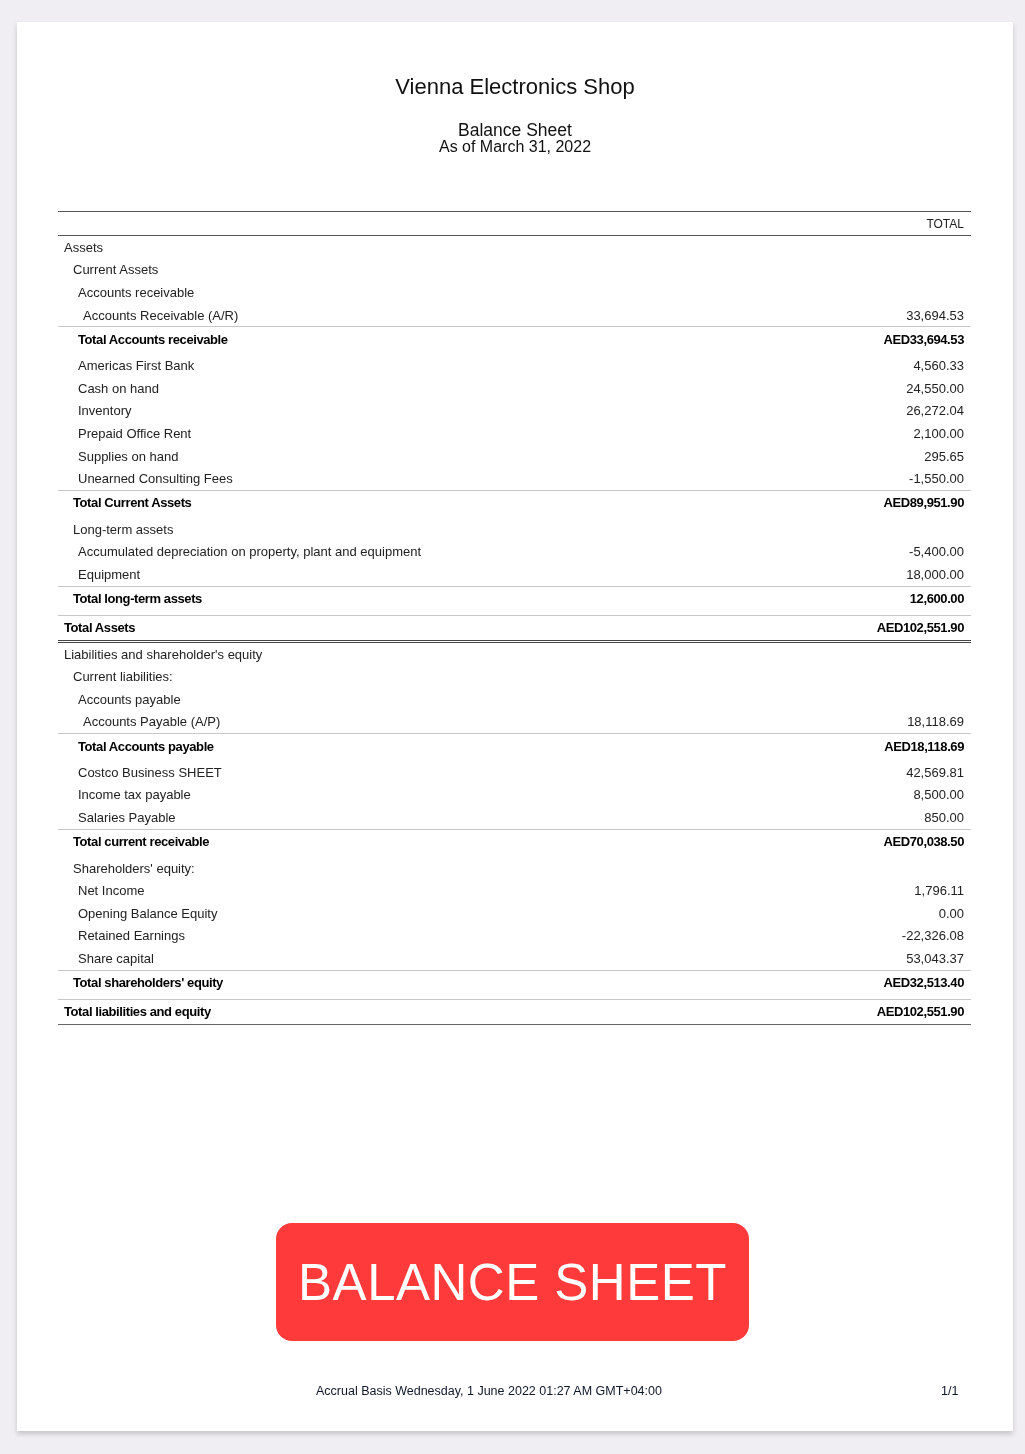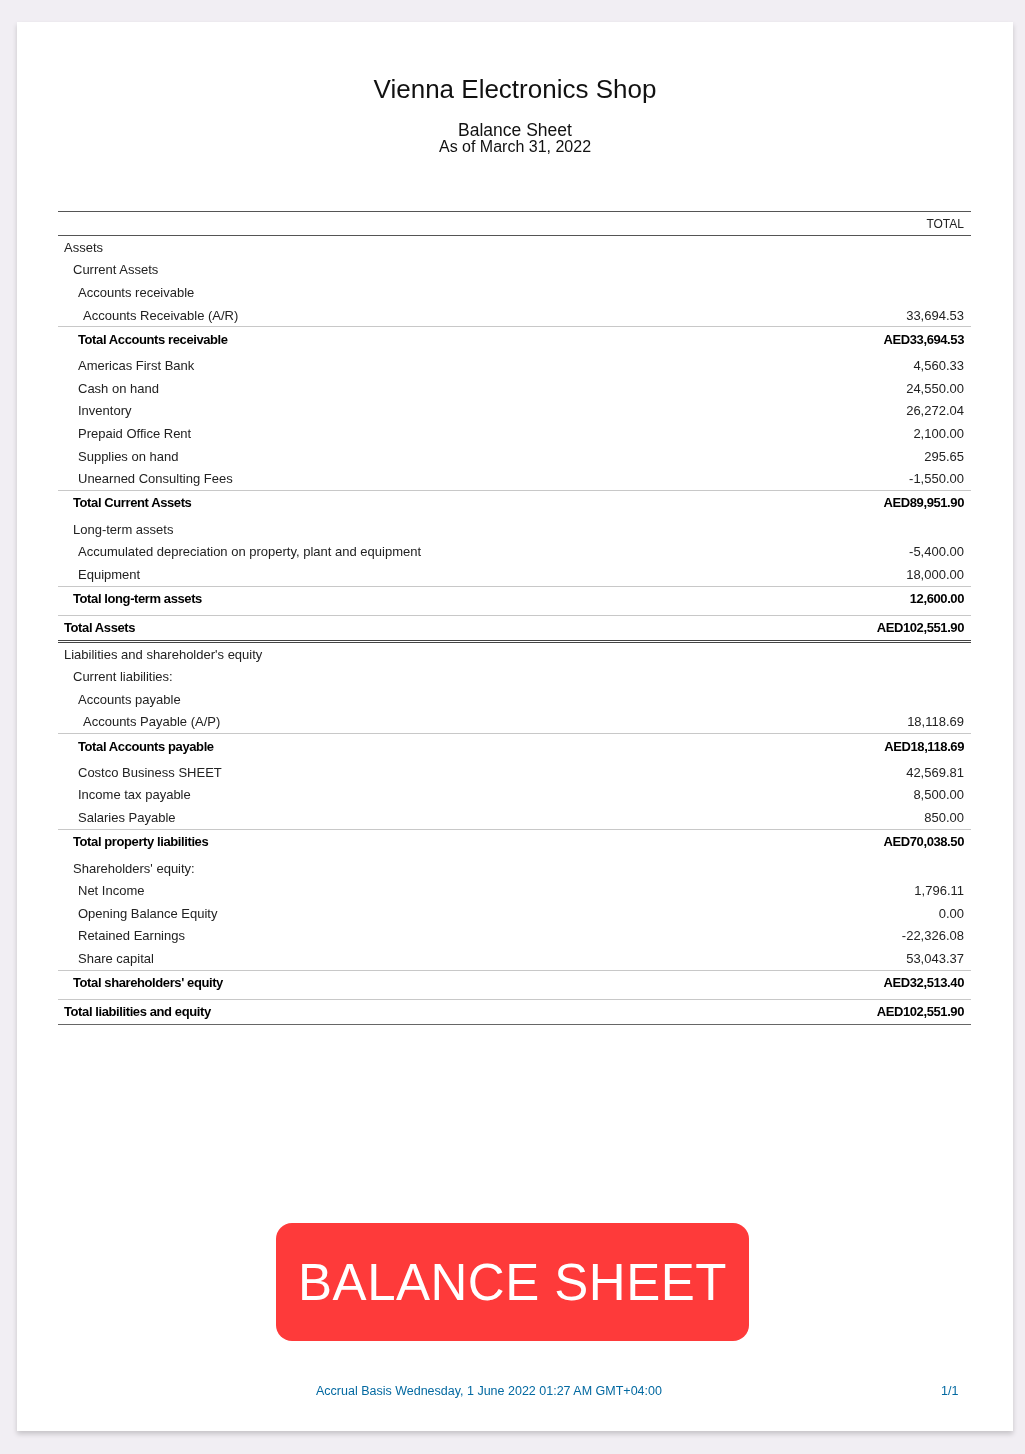--- a/index.html
+++ b/index.html
@@ -19,7 +19,7 @@
     box-shadow: 0 3px 5px rgba(0,0,0,0.18);
   }
   .header { position: absolute; left: 0; right: 0; text-align: center; }
-  .company { top: 52px; font-size: 26px; color: #111; }
+  .company { top: 52px; font-size: 22px; color: #111; }
   .title   { top: 98px; font-size: 17.5px; color: #111; }
   .asof    { top: 116px; font-size: 16px; color: #111; }
 

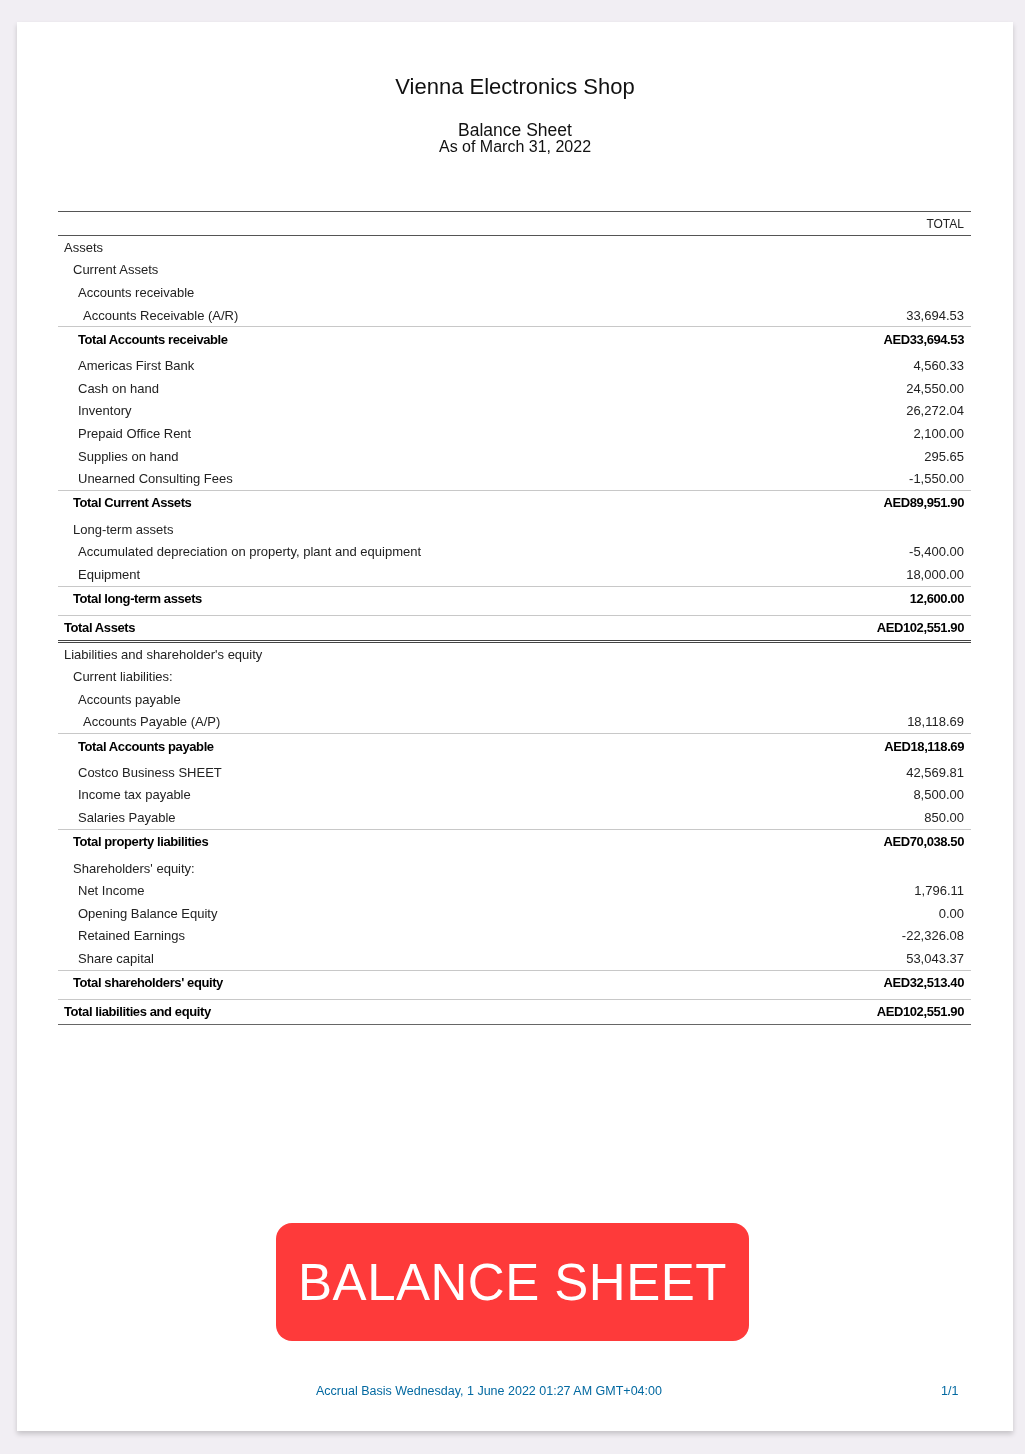--- a/index.html
+++ b/index.html
@@ -188,7 +188,7 @@
       <span class="val">850.00</span>
     </div>
     <div class="row total gap bt">
-      <span class="lbl l1">Total property liabilities</span>
+      <span class="lbl l1">Total current receivable</span>
       <span class="val">AED70,038.50</span>
     </div>
 

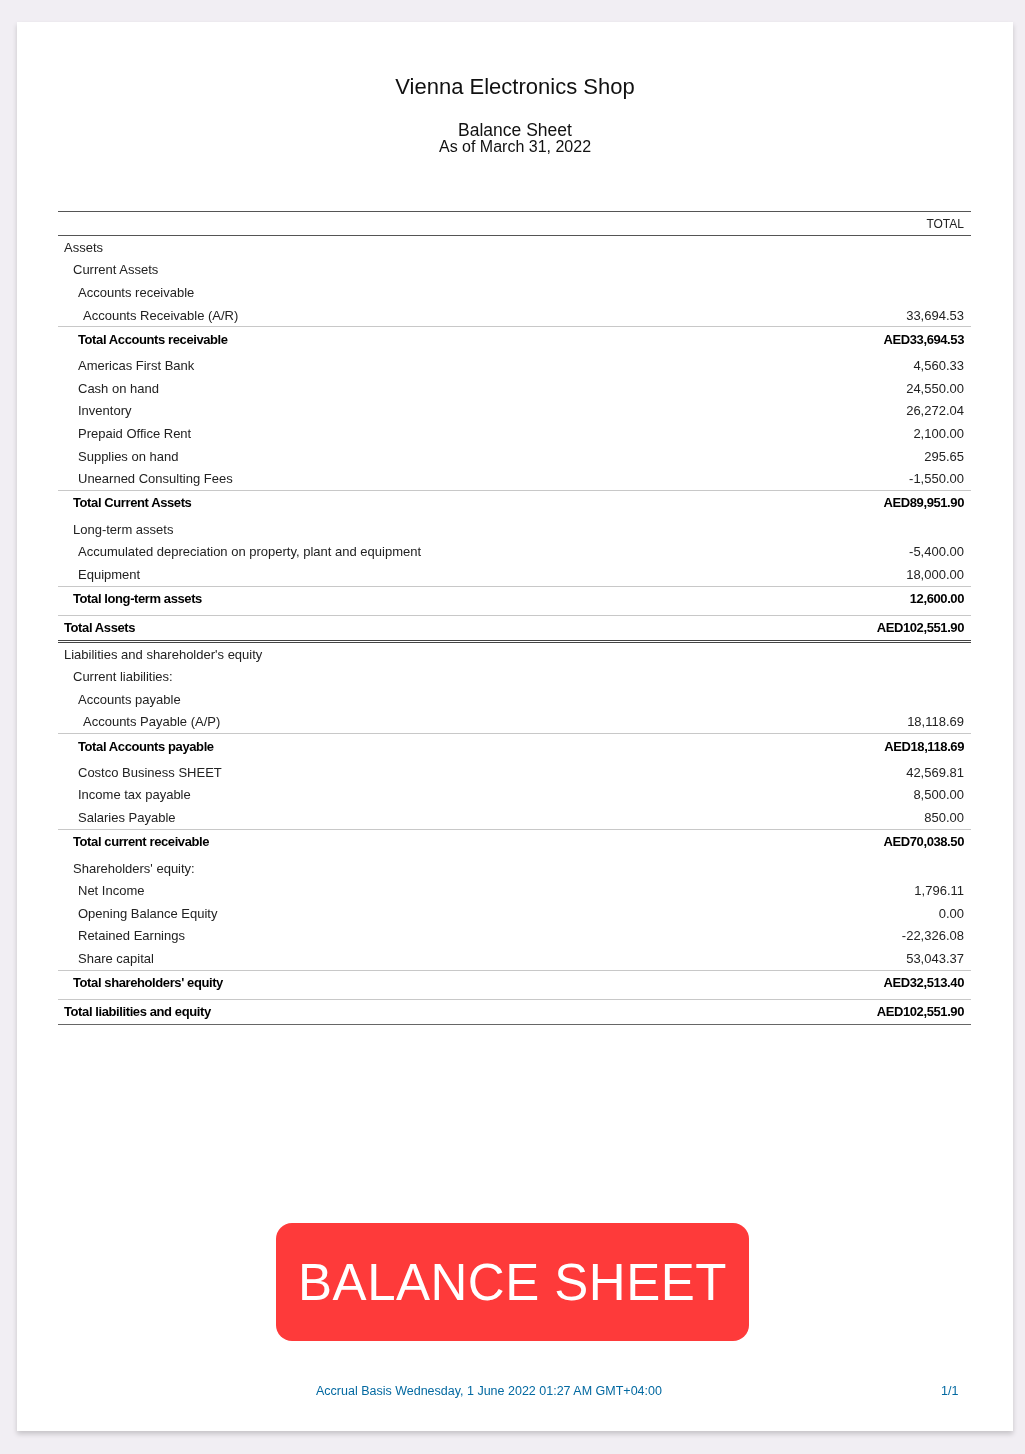--- a/index.html
+++ b/index.html
@@ -73,7 +73,7 @@
   }
   .footer {
     position: absolute; top: 1362px;
-    font-size: 12.5px; color: #0369a1;
+    font-size: 12.5px; color: #0f172a;
   }
   .footer.left { left: 299px; }
   .footer.right { left: 924px; }

